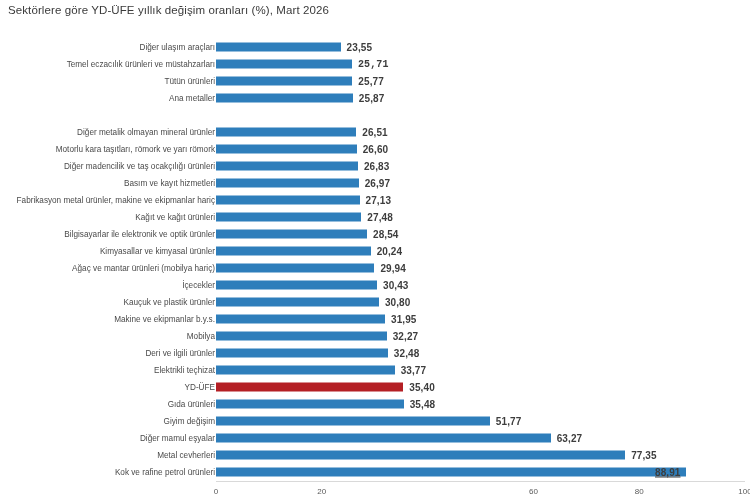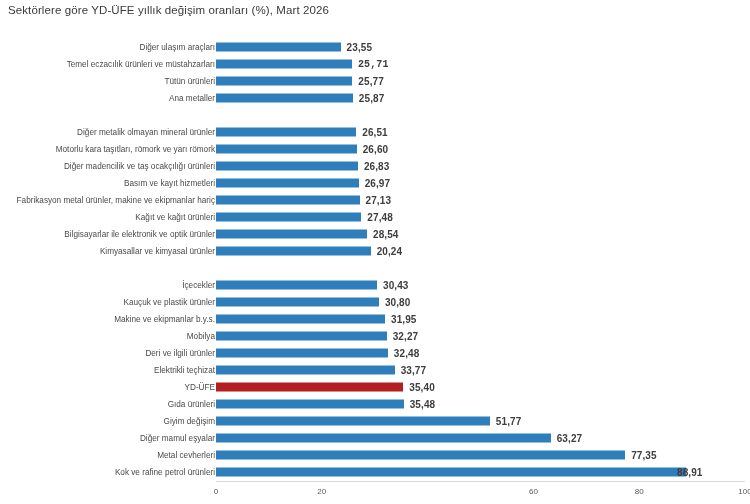--- a/index.html
+++ b/index.html
@@ -208,6 +208,13 @@
           <span class="bar-fill" style="width: 100%;"></span>
         </div>
         <div class="bar-value" style="left: 376.68px;">20,24</div>
+      </div>
+      <div class="bar-row" style="top: 221.5px; height: 17.0385px;">
+        <div class="cat-label">Ağaç ve mantar ürünleri (mobilya hariç)</div>
+        <div class="bar-track" style="width: 158.383px;">
+          <span class="bar-fill" style="width: 100%;"></span>
+        </div>
+        <div class="bar-value" style="left: 380.383px;">29,94</div>
       </div>
       <div class="bar-row" style="top: 238.538px; height: 17.0385px;">
         <div class="cat-label">İçecekler</div>

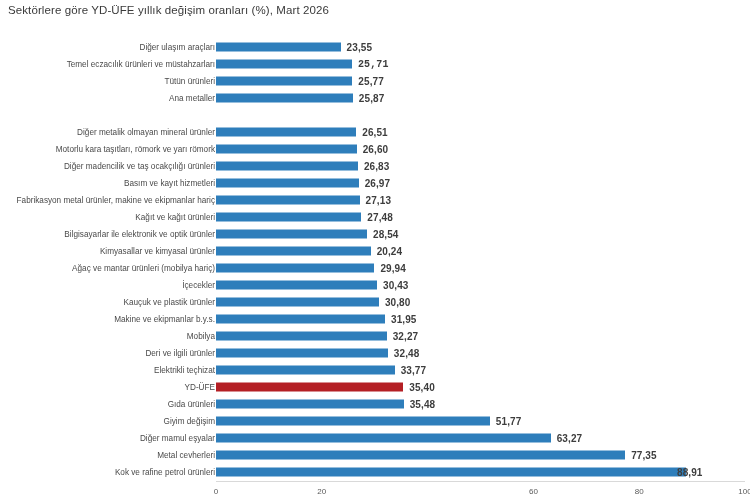--- a/index.html
+++ b/index.html
@@ -298,7 +298,7 @@
         <div class="bar-track" style="width: 470.334px;">
           <span class="bar-fill" style="width: 100%;"></span>
         </div>
-        <div class="bar-value" style="left: 677px;">88,91</div>
+        <div class="bar-value" style="left: 655px; text-decoration: underline;">88,91</div>
       </div>
     </div>
 

